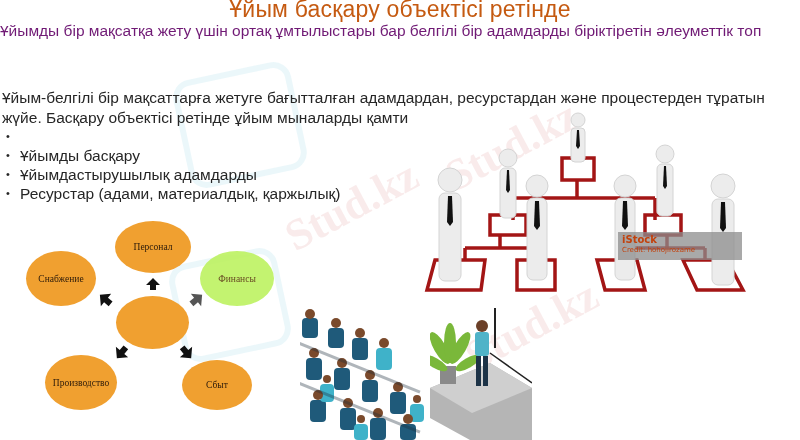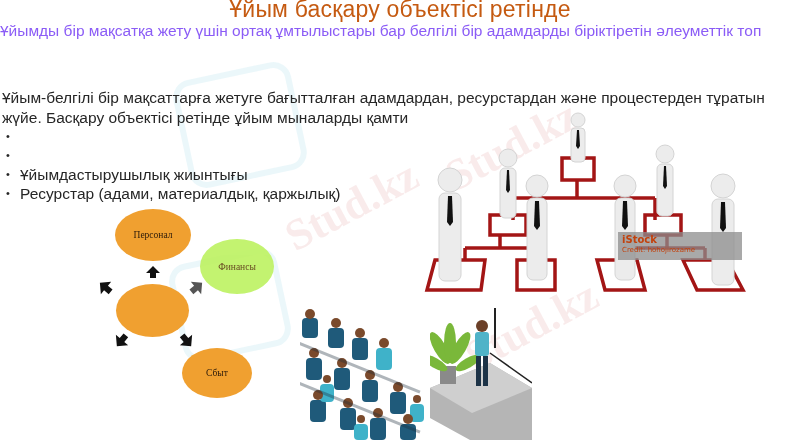--- a/index.html
+++ b/index.html
@@ -12,7 +12,7 @@
     }
     .intro {
       position: absolute; left: 0; top: 21px; width: 718px; text-align: center;
-      font-size: 15.5px; line-height: 19.5px; color: #8b5cf6;
+      font-size: 15.5px; line-height: 19.5px; color: #701a75;
     }
     .intro span { display: block; white-space: nowrap; }
 

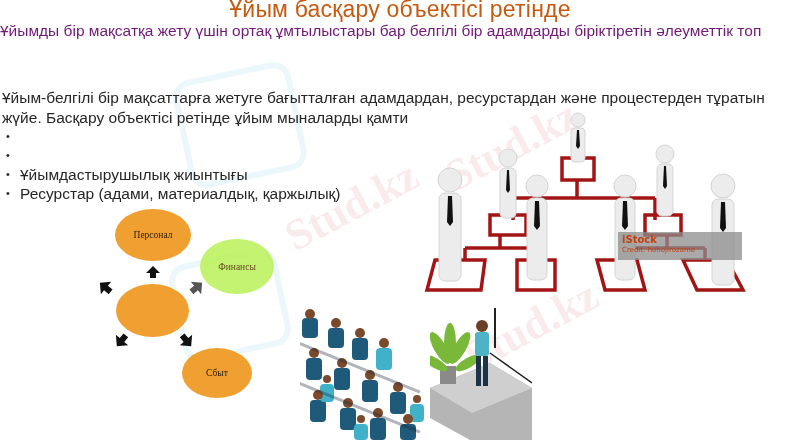--- a/index.html
+++ b/index.html
@@ -87,6 +87,7 @@
     </li>
   <li>
       <span class="dot">•</span>
+      <span>Ұйымды басқару</span>
     </li>
   <li>
       <span class="dot">•</span>

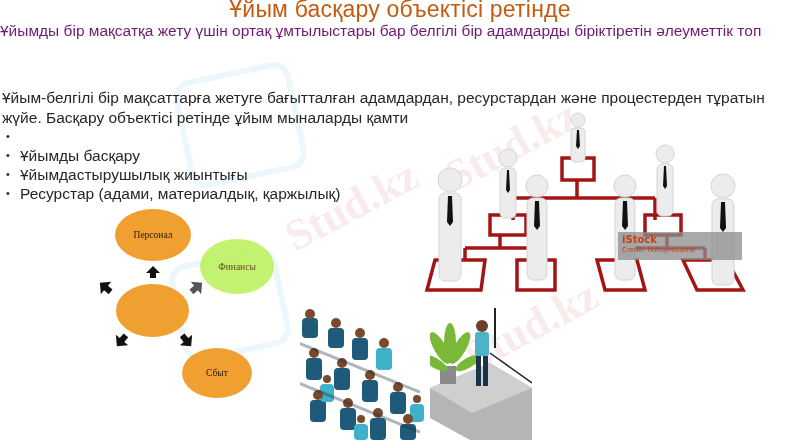--- a/index.html
+++ b/index.html
@@ -91,7 +91,7 @@
     </li>
   <li>
       <span class="dot">•</span>
-      <span>Ұйымдастырушылық жиынтығы</span>
+      <span>Ұйымдастырушылық адамдарды</span>
     </li>
   <li>
       <span class="dot">•</span>

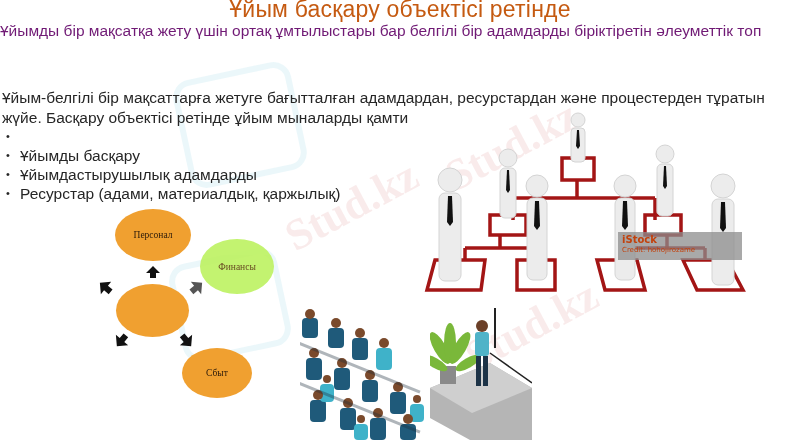--- a/index.html
+++ b/index.html
@@ -30,7 +30,7 @@
     .bullets .dot { width: 14px; font-size: 11px; color: #262626; }
 
     
-    .diagram { position: absolute; left: 0; top: 193px; width: 290px; height: 235px; }
+    .diagram { position: absolute; left: 0; top: 205px; width: 290px; height: 235px; }
     .ellipse {
       position: absolute; border-radius: 50%; background: #f0a030;
       display: flex; align-items: center; justify-content: center;

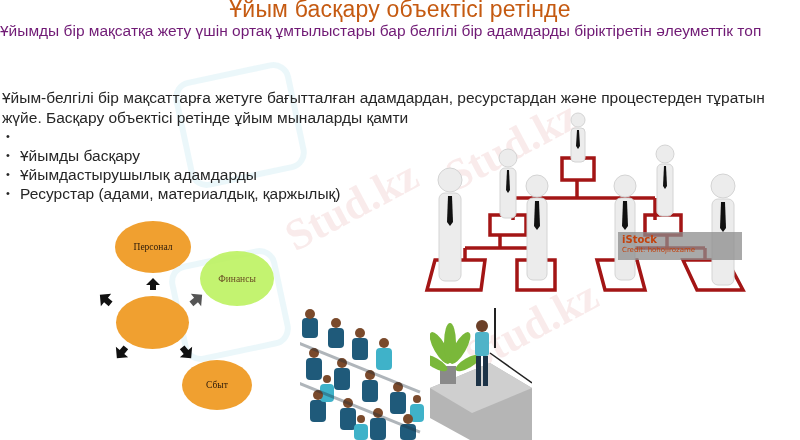--- a/index.html
+++ b/index.html
@@ -101,6 +101,7 @@
 
 <div class="diagram">
   <div class="ellipse" style="left:115px; top:16px; width:76px; height:52px;">Персонал</div>
+  <div class="ellipse" style="left:26px; top:46px; width:70px; height:55px;">Снабжение</div>
   <div class="ellipse faded" style="left:200px; top:46px; width:74px; height:55px; color:#5a3a10;">Финансы</div>
   <div class="ellipse" style="left:116px; top:91px; width:73px; height:53px;"></div>
   <div class="ellipse" style="left:182px; top:155px; width:70px; height:50px;">Сбыт</div>

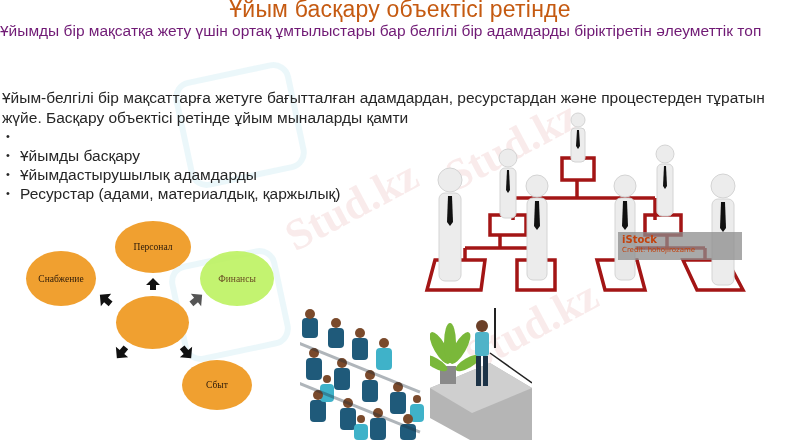--- a/index.html
+++ b/index.html
@@ -104,6 +104,7 @@
   <div class="ellipse" style="left:26px; top:46px; width:70px; height:55px;">Снабжение</div>
   <div class="ellipse faded" style="left:200px; top:46px; width:74px; height:55px; color:#5a3a10;">Финансы</div>
   <div class="ellipse" style="left:116px; top:91px; width:73px; height:53px;"></div>
+  <div class="ellipse" style="left:45px; top:150px; width:72px; height:55px;">Производство</div>
   <div class="ellipse" style="left:182px; top:155px; width:70px; height:50px;">Сбыт</div>
 
   <svg width="290" height="235" style="position:absolute; left:0; top:0;">

